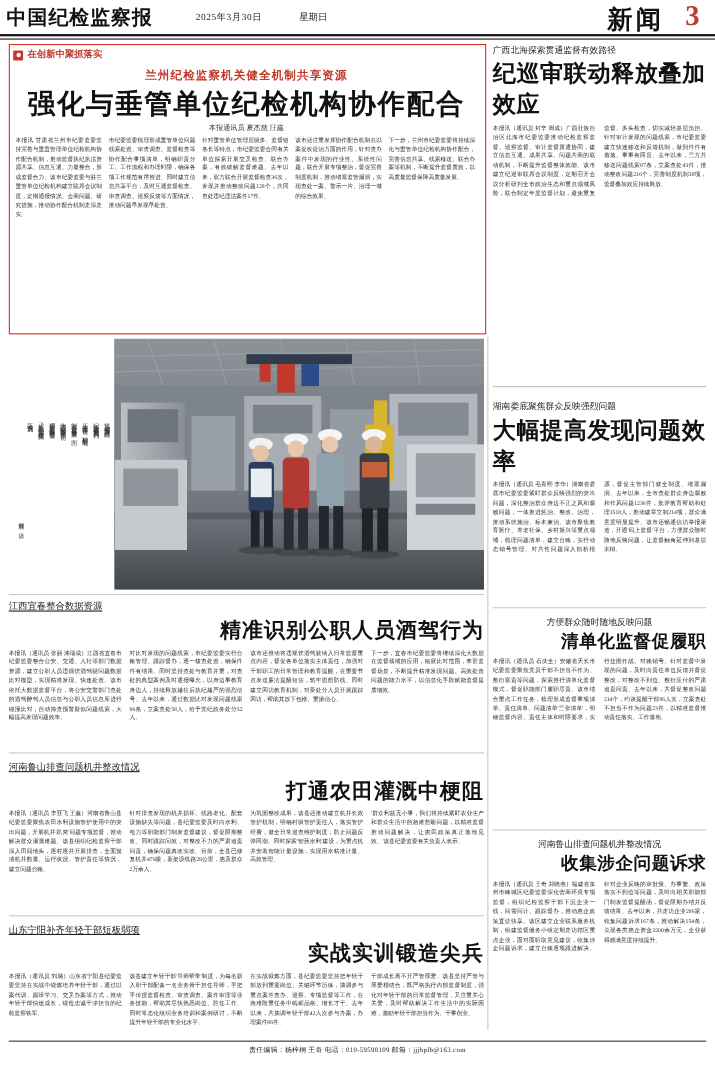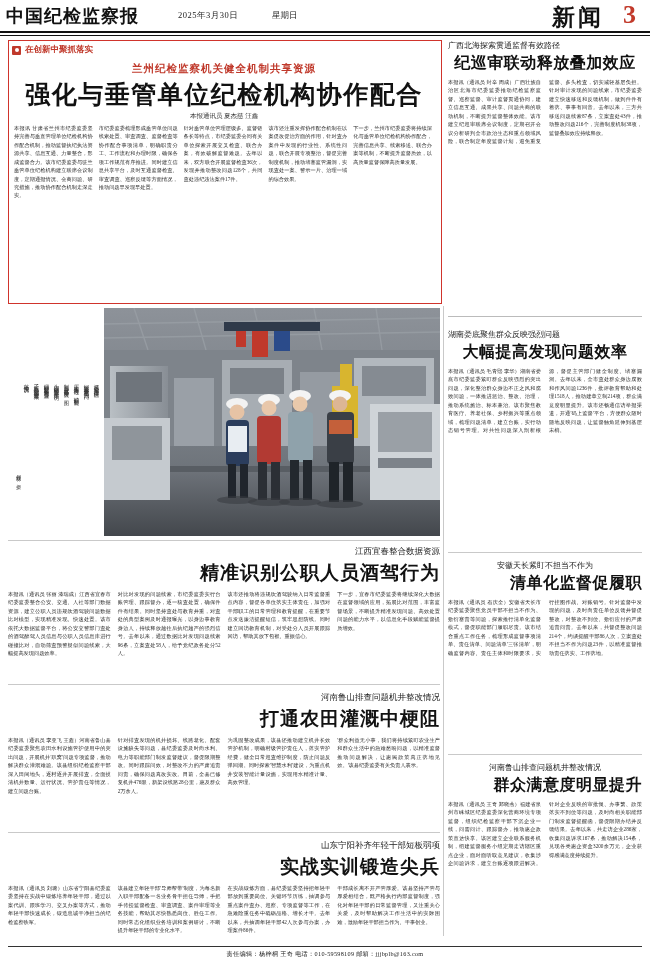--- a/index.html
+++ b/index.html
@@ -36,7 +36,7 @@
   
   .rcol{position:absolute;left:448px;top:40px;width:194px;}
   .r-shoulder{font-size:8px;color:#222;text-align:left;margin-bottom:2px;}
-  .r-head{font-size:16px;font-weight:bold;text-align:center;letter-spacing:.5px;font-family:"DejaVu Serif",serif;margin-bottom:4px;}
+  .r-head{font-size:21px;font-weight:bold;text-align:left;letter-spacing:.5px;font-family:"DejaVu Serif",serif;margin-bottom:4px;}
   .r-body{columns:2;column-gap:8px;font-size:5.2px;line-height:1.62;text-align:justify;color:#2a2a2a;}
   .divider{height:1px;background:#bbb;margin:6px 0;}
 

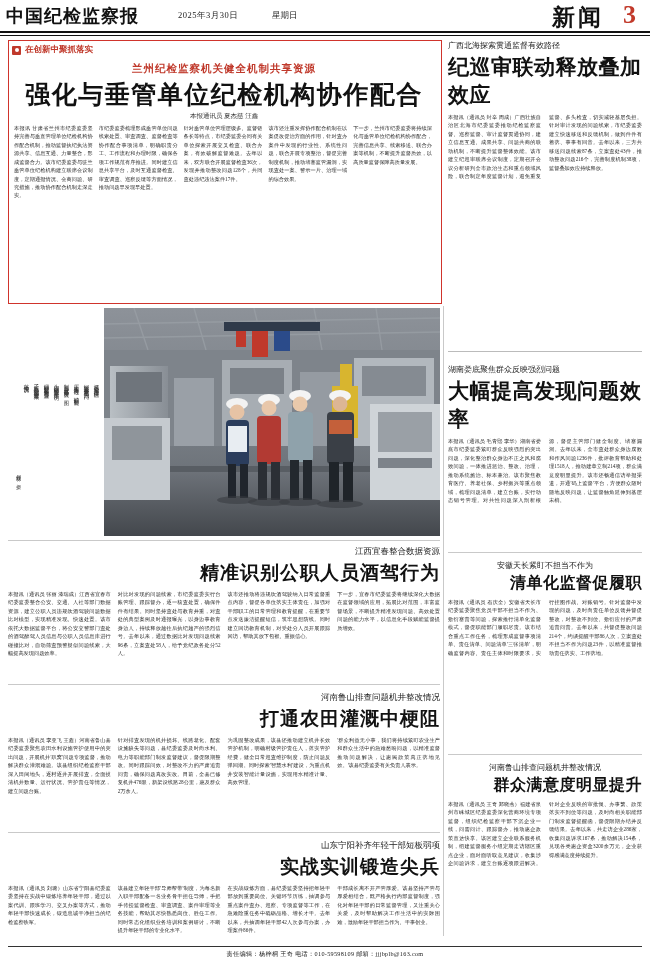--- a/index.html
+++ b/index.html
@@ -49,7 +49,7 @@
 
   
   .story{position:absolute;}
-  .s-shoulder{font-size:8.5px;text-align:right;color:#222;margin-bottom:2px;}
+  .s-shoulder{font-size:8.5px;text-align:left;color:#222;margin-bottom:2px;text-decoration:underline;}
   .s-head{font-size:19px;font-weight:bold;text-align:right;letter-spacing:1px;font-family:"DejaVu Serif",serif;margin-bottom:4px;}
   .s-body{font-size:5.2px;line-height:1.62;text-align:justify;color:#2a2a2a;}
 

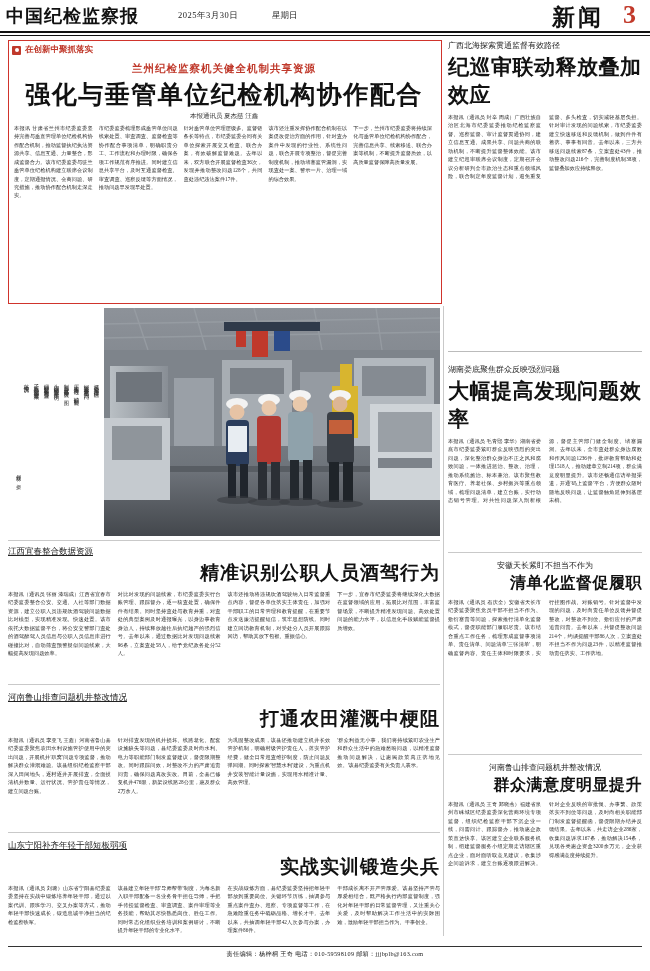--- a/index.html
+++ b/index.html
@@ -255,7 +255,7 @@
   </div>
 
   <div class="story" style="left:448px;top:560px;width:194px;">
-    <div class="r2-shoulder">安徽天长紧盯不担当不作为</div>
+    <div class="r2-shoulder">方便群众随时随地反映问题</div>
     <div class="r2-head">清单化监督促履职</div>
     <div class="r-body" style="height:168px;overflow:hidden;">本报讯（通讯员 石庆全）安徽省天长市纪委监委聚焦党员干部不担当不作为、敷衍塞责等问题，探索推行清单化监督模式，督促职能部门履职尽责。该市结合重点工作任务，梳理形成监督事项清单、责任清单、问题清单'三张清单'，明确监督内容、责任主体和时限要求，实行挂图作战、对账销号。针对监督中发现的问题，及时向责任单位反馈并督促整改，对整改不到位、敷衍应付的严肃追责问责。去年以来，共督促整改问题214个，约谈提醒干部86人次，立案查处不担当不作为问题23件，以精准监督推动责任落实、工作落地。</div>
   </div>

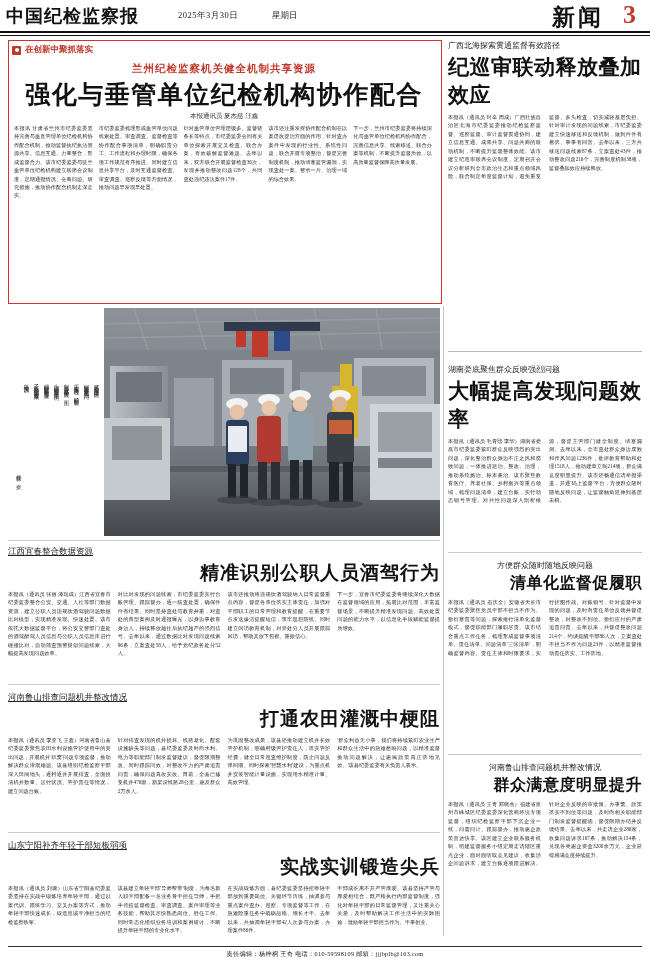--- a/index.html
+++ b/index.html
@@ -262,7 +262,7 @@
 
   <div class="story" style="left:448px;top:762px;width:194px;">
     <div class="r2-shoulder">河南鲁山排查问题机井整改情况</div>
-    <div class="r2-head">群众满意度明显提升</div>
+    <div class="r2-head">收集涉企问题诉求</div>
     <div class="r-body" style="height:164px;overflow:hidden;">本报讯（通讯员 王奇 郑晓燕）福建省泉州市崃城区纪委监委深化营商环境专项监督，组织纪检监察干部下沉企业一线，问需问计、跟踪督办，推动惠企政策直达快享。该区建立企业联系服务机制，组建监督服务小组定期走访辖区重点企业，面对面听取意见建议，收集涉企问题诉求，建立台账逐项跟进解决。针对企业反映的审批慢、办事繁、政策落实不到位等问题，及时向相关职能部门制发监督提醒函，督促限期办结并反馈结果。去年以来，共走访企业286家，收集问题诉求167条，推动解决154条，兑现各类惠企资金3200余万元，企业获得感满意度持续提升。</div>
   </div>
 

